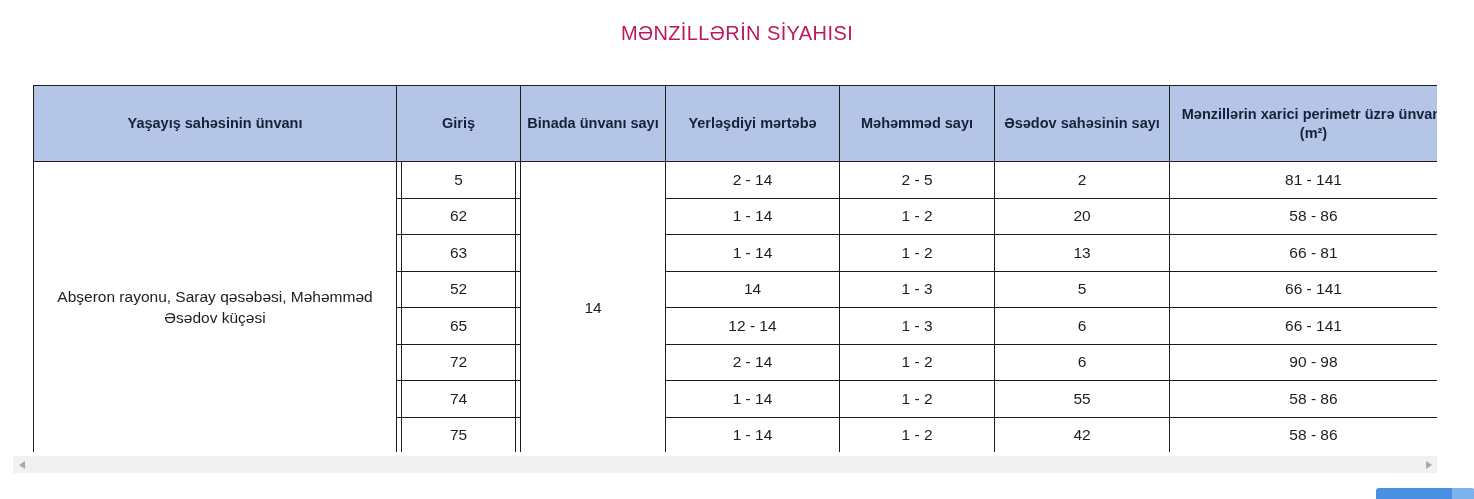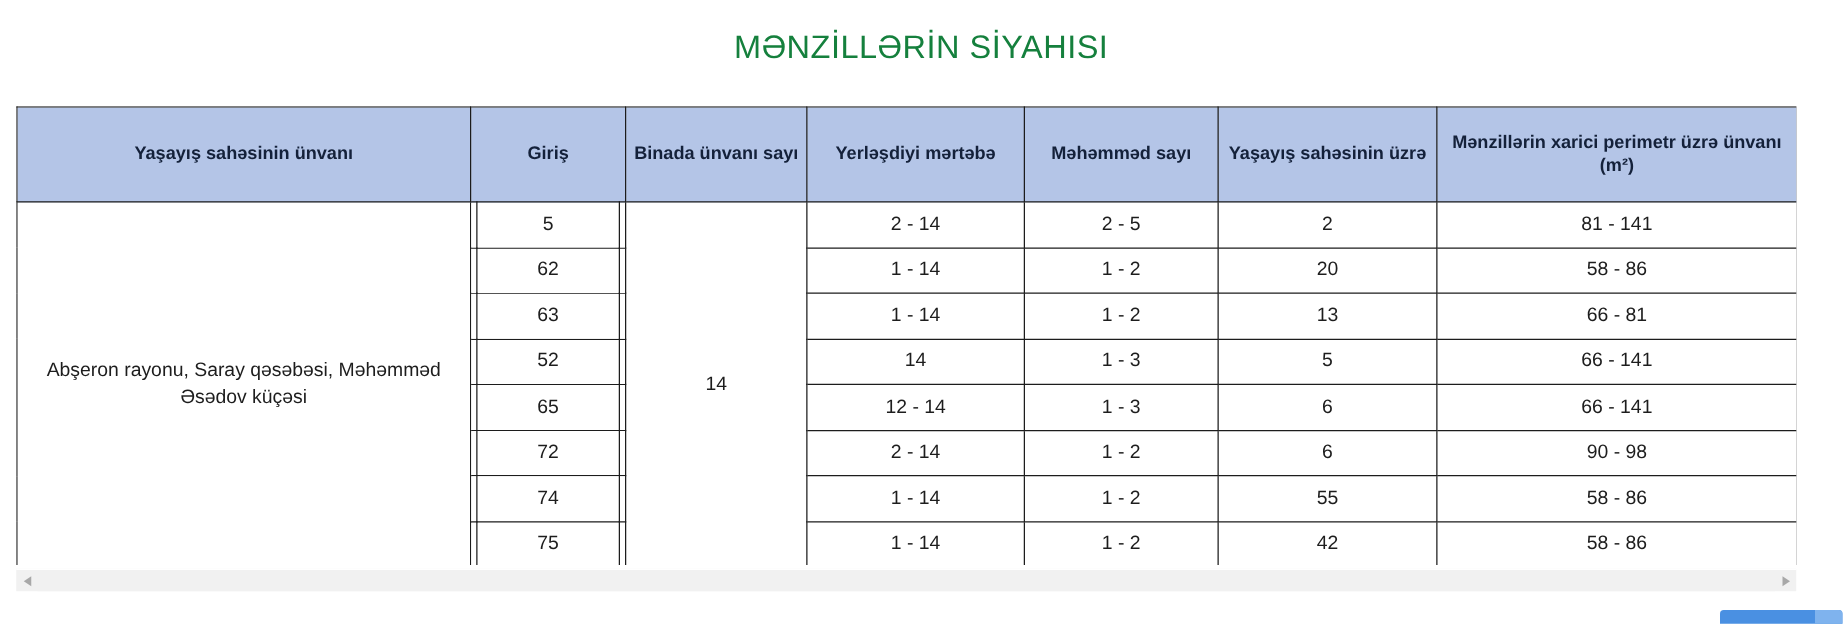--- a/index.html
+++ b/index.html
@@ -18,10 +18,10 @@
   
   .page-title {
     text-align: center;
-    font-size: 26px;
+    font-size: 20px;
     font-weight: 400;
     letter-spacing: 0.4px;
-    color: #15803d;
+    color: #be185d;
     margin: 0;
     padding: 22px 0 0 0;
     height: 42px;

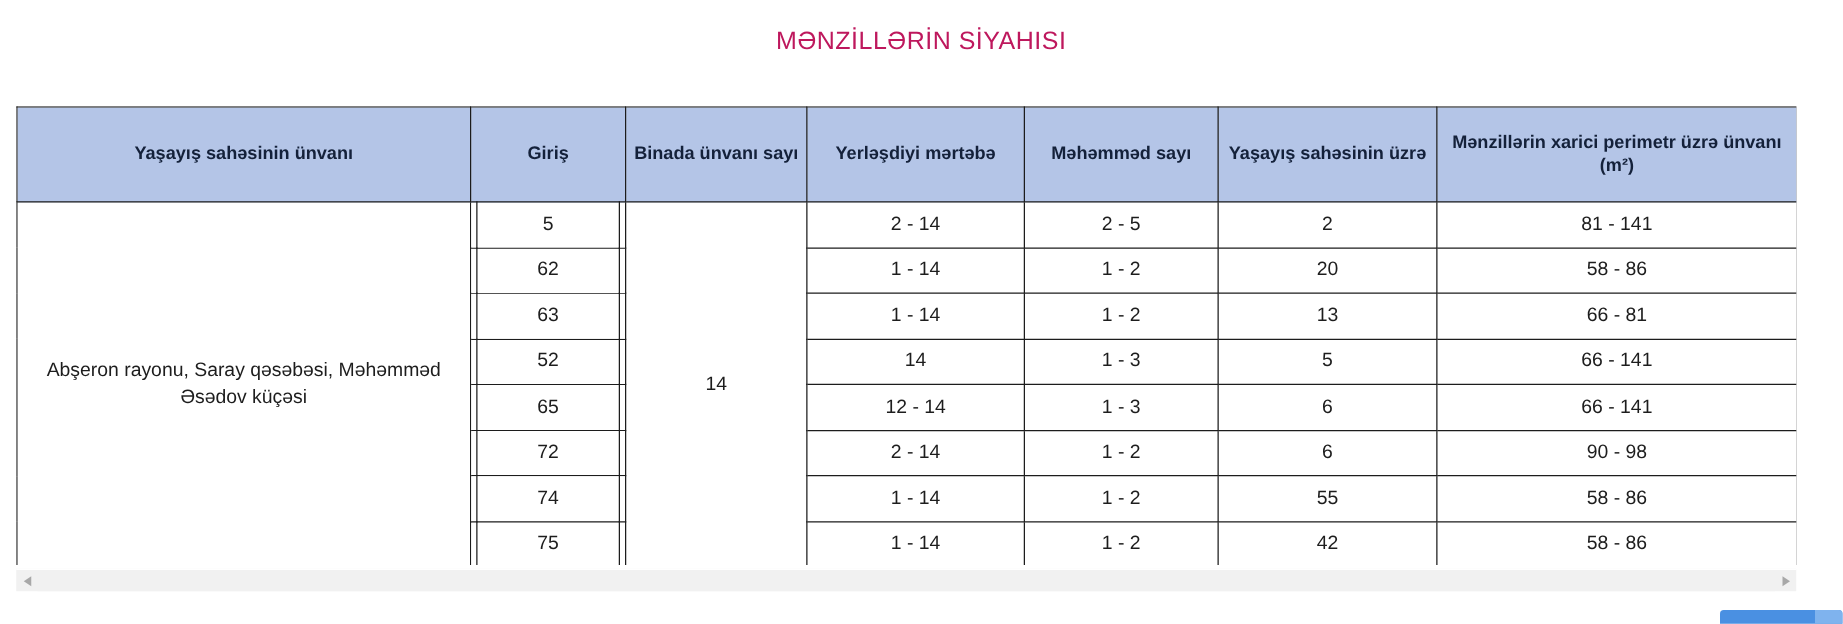--- a/index.html
+++ b/index.html
@@ -43,6 +43,7 @@
     table-layout: fixed;
     width: 1424px;
     border: 1px solid #1c1c1c;
+    margin-left: 20px;
   }
 
   table.listing th,

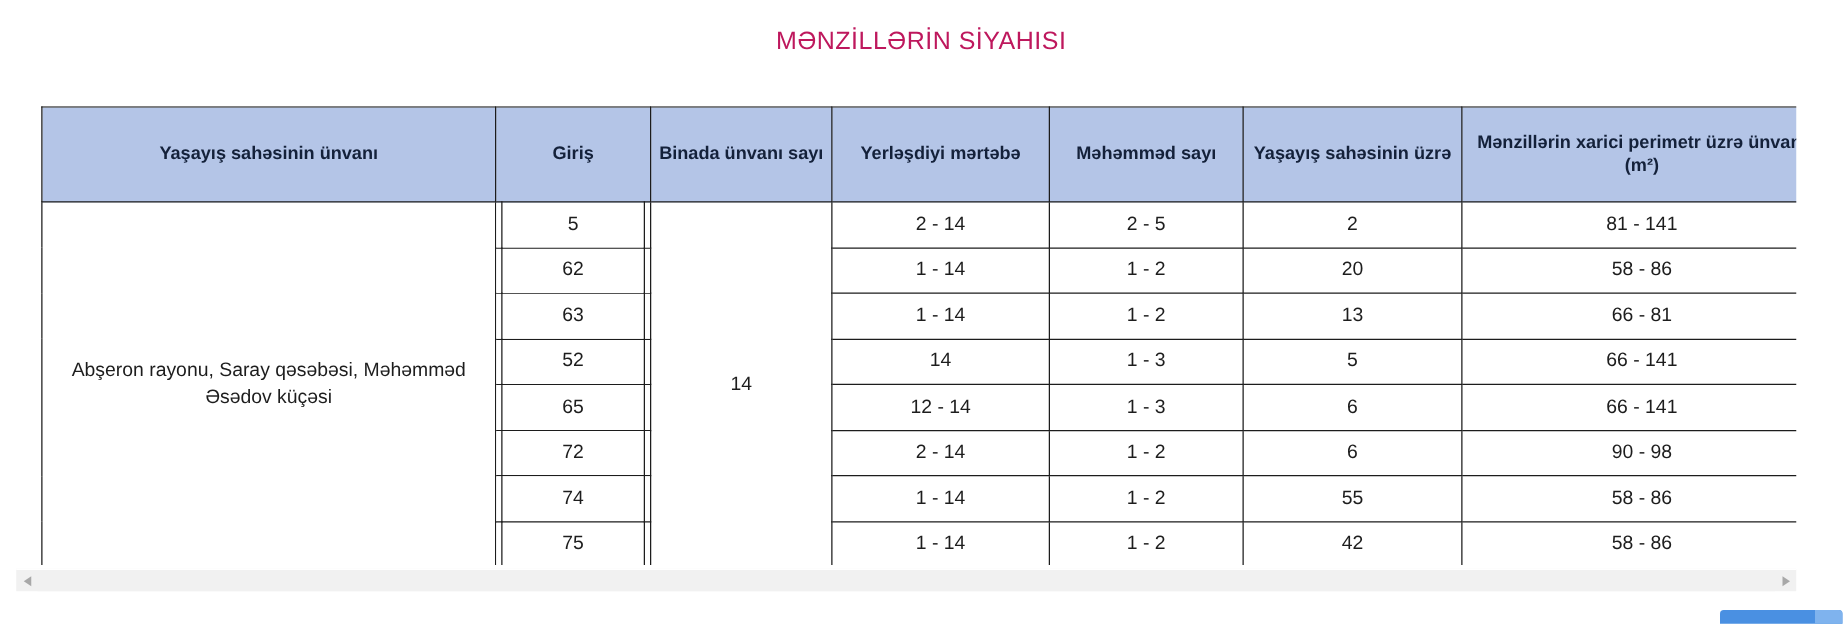--- a/index.html
+++ b/index.html
@@ -195,7 +195,7 @@
         <th>Binada ünvanı sayı</th>
         <th>Yerləşdiyi mərtəbə</th>
         <th>Məhəmməd sayı</th>
-        <th>Yaşayış sahəsinin üzrə</th>
+        <th>Əsədov sahəsinin sayı</th>
         <th>Mənzillərin xarici perimetr üzrə ünvanı (m²)</th>
       </tr>
     </thead>

